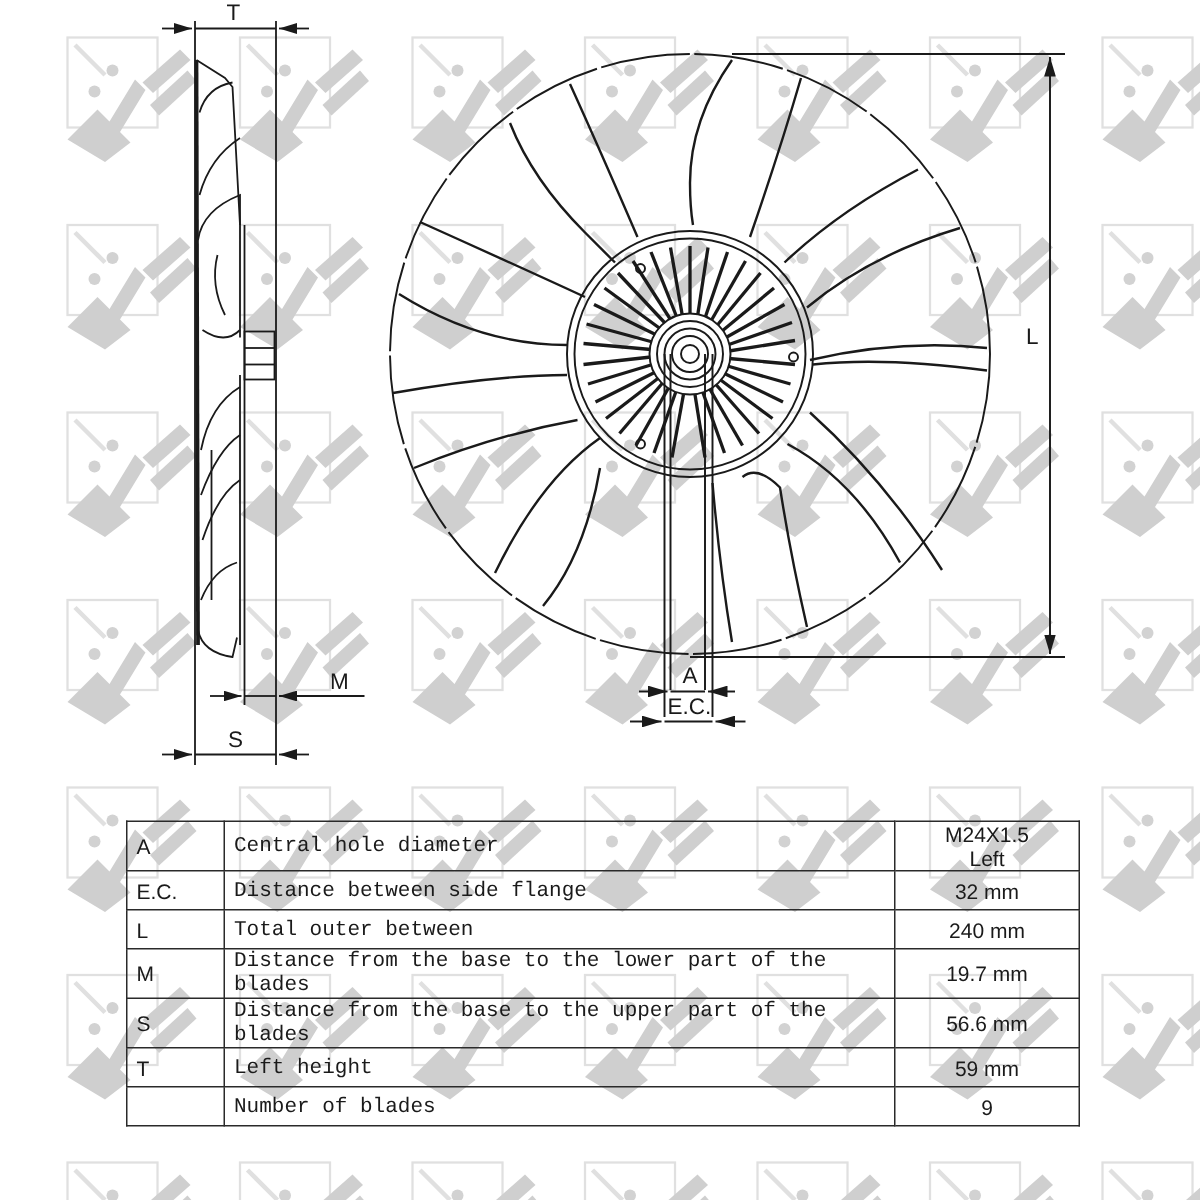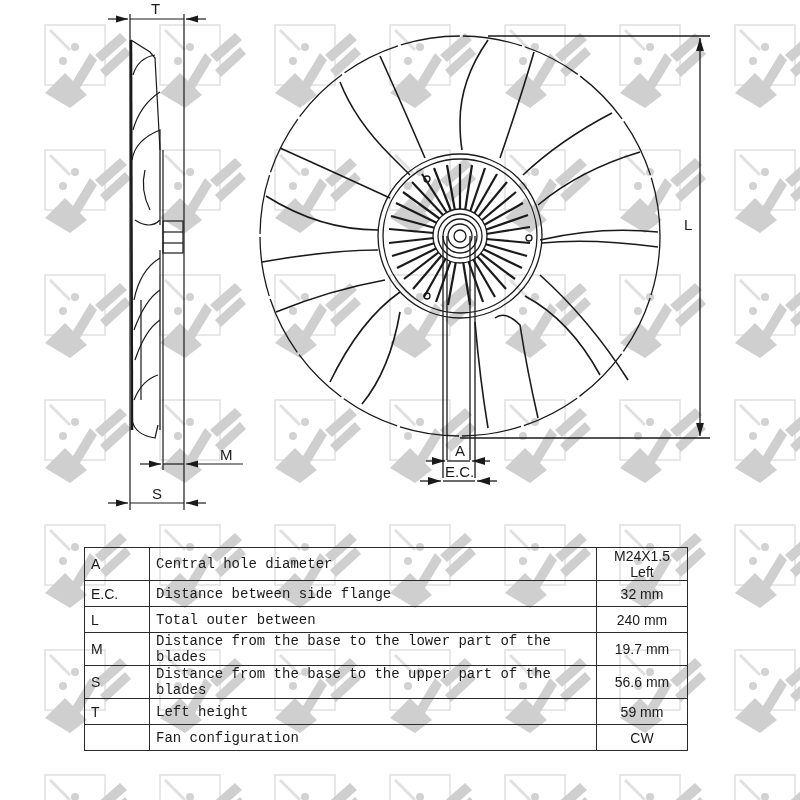--- a/index.html
+++ b/index.html
@@ -11,7 +11,7 @@
   #spec-table td { border:1px solid #2a2a2a; padding:0 6px; height:25px; background:transparent; }
   #spec-table td.code { width:52px; }
   #spec-table td.desc { width:434px;font-family:Liberation Mono, monospace; }
-  #spec-table td.val { width:82px; text-align:center; padding:0 4px; }
+  #spec-table td.val { width:82px; text-align:center; padding:0 20px; }
 </style>
 </head>
 <body>

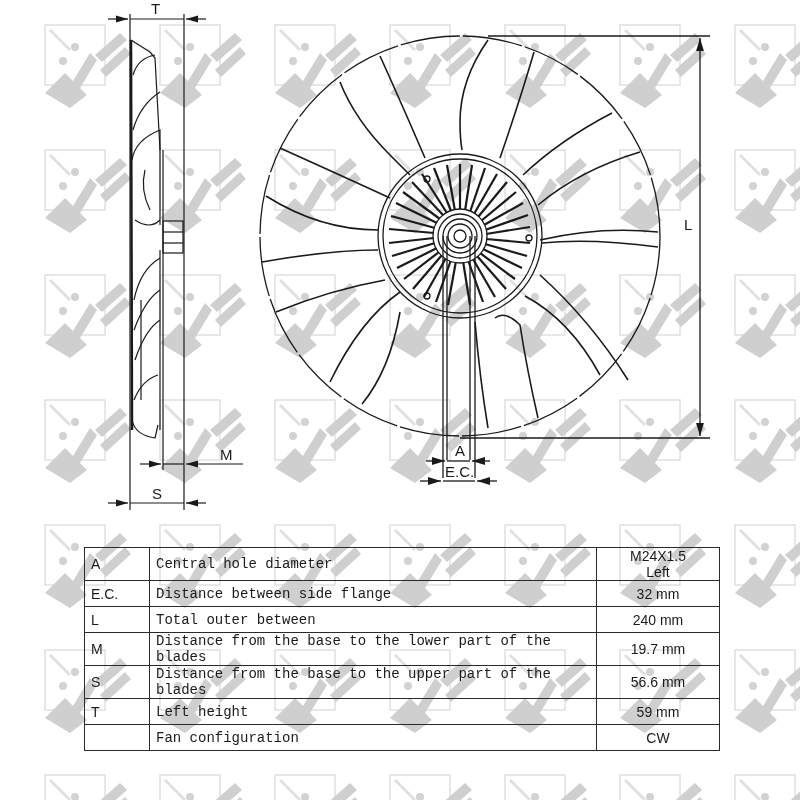--- a/index.html
+++ b/index.html
@@ -261,6 +261,11 @@
     </tr>
     <tr>
       <td class="code"></td>
+      <td class="desc">Number of blades</td>
+      <td class="val">9</td>
+    </tr>
+    <tr>
+      <td class="code"></td>
       <td class="desc">Fan configuration</td>
       <td class="val">CW</td>
     </tr>

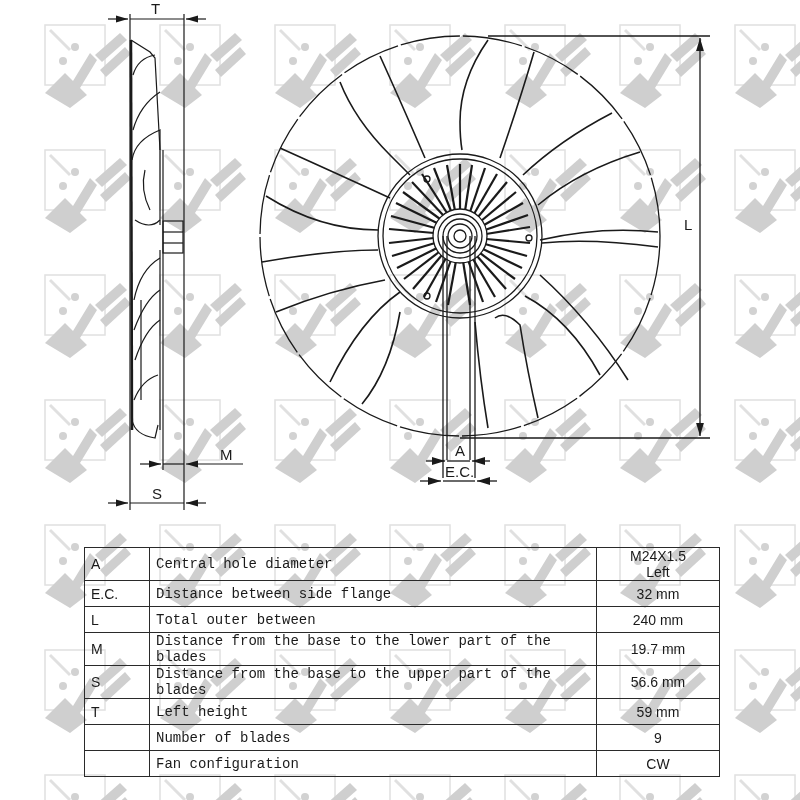--- a/index.html
+++ b/index.html
@@ -264,11 +264,6 @@
       <td class="desc">Number of blades</td>
       <td class="val">9</td>
     </tr>
-    <tr>
-      <td class="code"></td>
-      <td class="desc">Fan configuration</td>
-      <td class="val">CW</td>
-    </tr>
   </tbody>
 </table>
 

